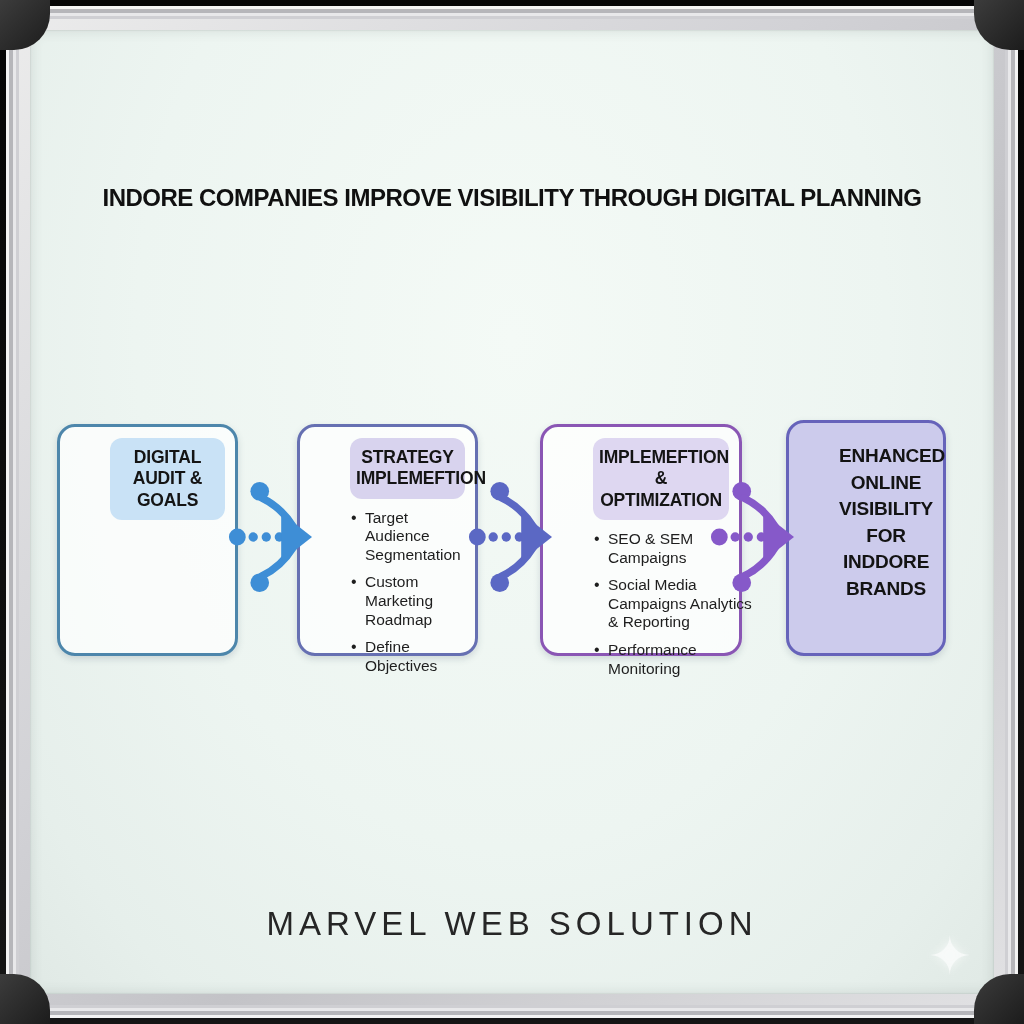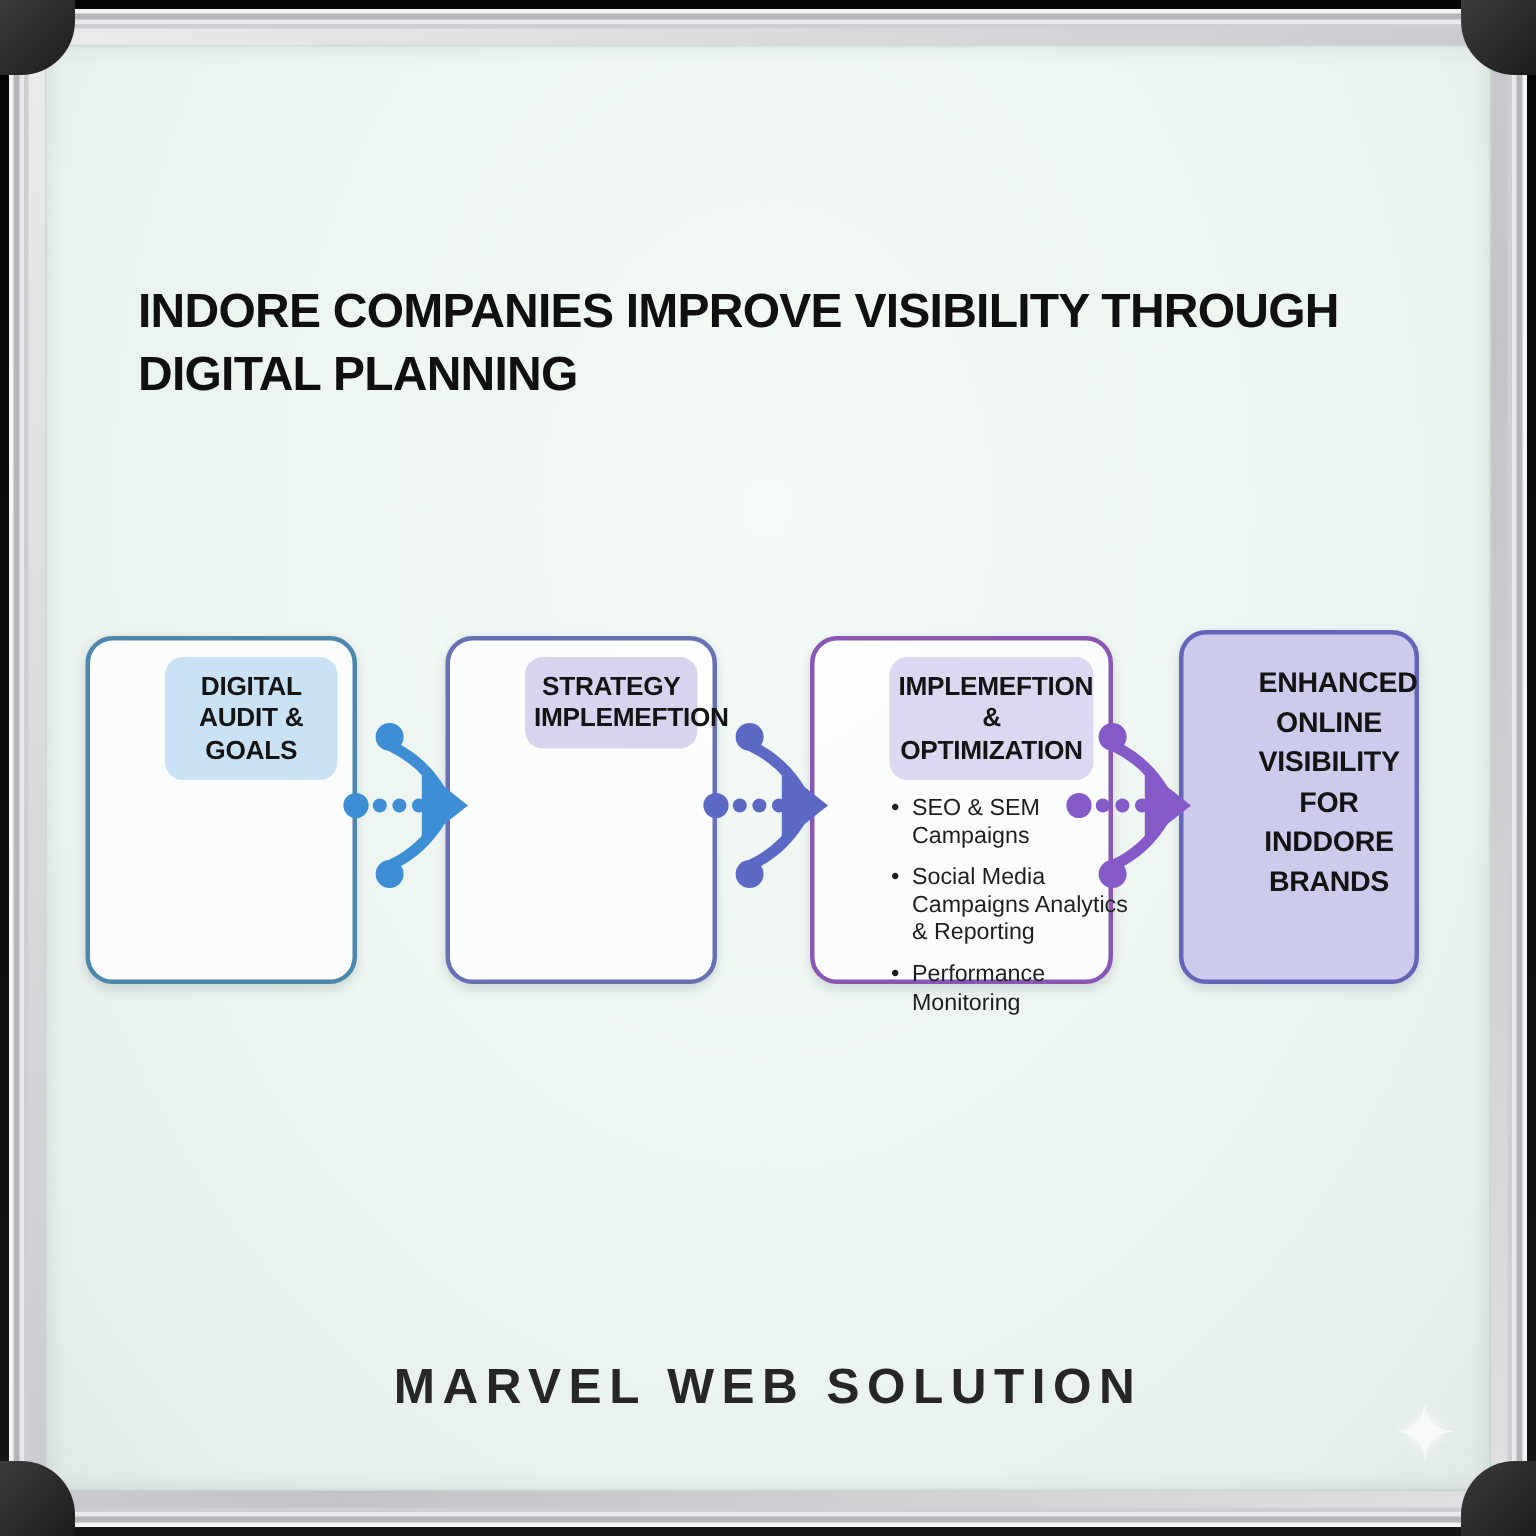--- a/index.html
+++ b/index.html
@@ -45,8 +45,8 @@
   
   .title {
     position: absolute; top: 166px; left: 92px; right: 92px;
-    text-align: left;
-    font-size: 32px; line-height: 1.3;
+    text-align: center;
+    font-size: 24px; line-height: 1.3;
     font-weight: 800; letter-spacing: -0.5px;
     color: #101010;
     z-index: 3;

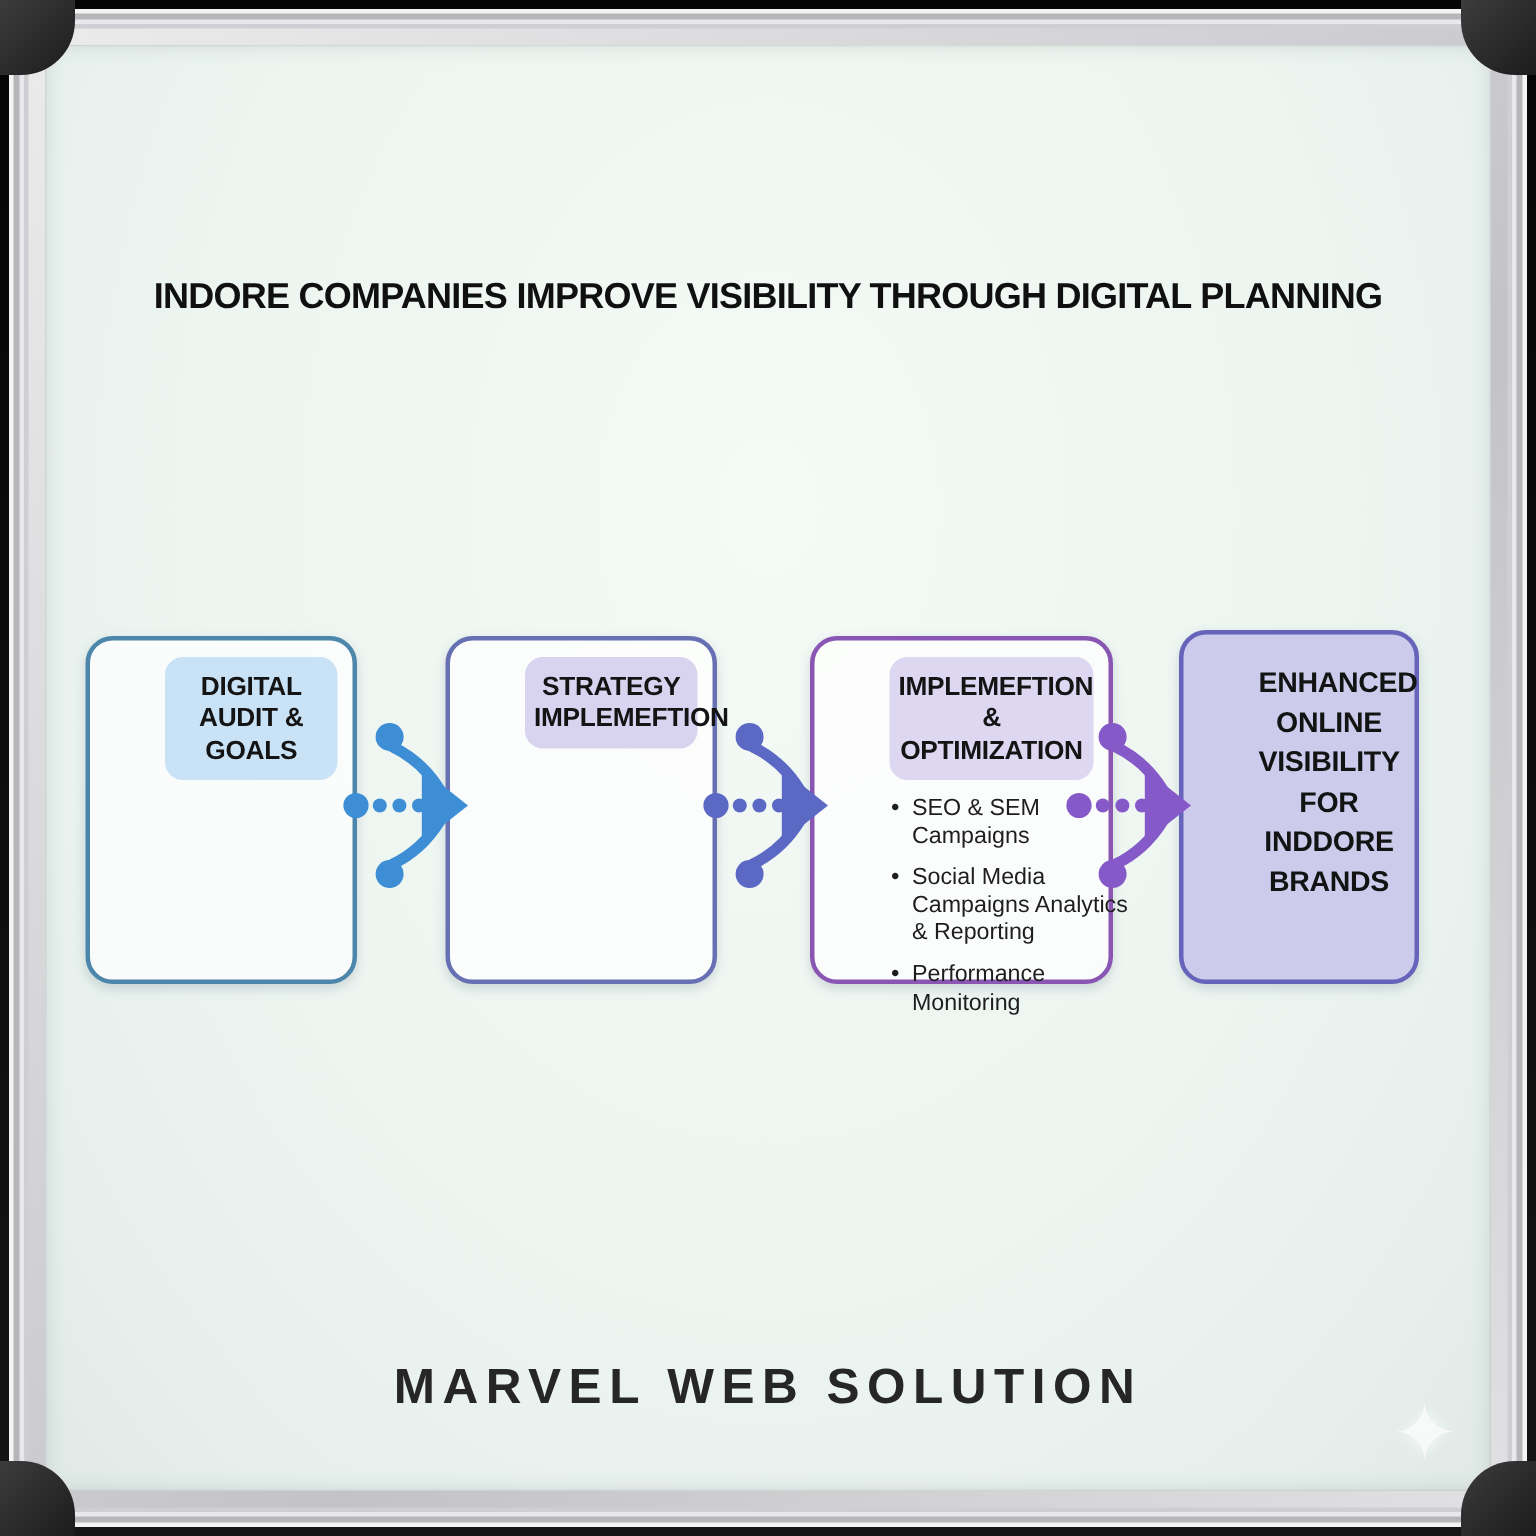--- a/index.html
+++ b/index.html
@@ -171,6 +171,11 @@
 
   <div class="step-box b2" style="--accent: #6670b2;">
     <div class="step-header" style="--hbg: #d8d3ee;">STRATEGY IMPLEMEFTION</div>
+    <ul class="step-items">
+      <li>Target Audience Segmentation</li>
+      <li>Custom Marketing Roadmap</li>
+      <li>Define Objectives</li>
+    </ul>
   </div>
 
   <svg class="flow-arrow a2" viewBox="0 0 90 130" style="--acolor: #5b68c4;">

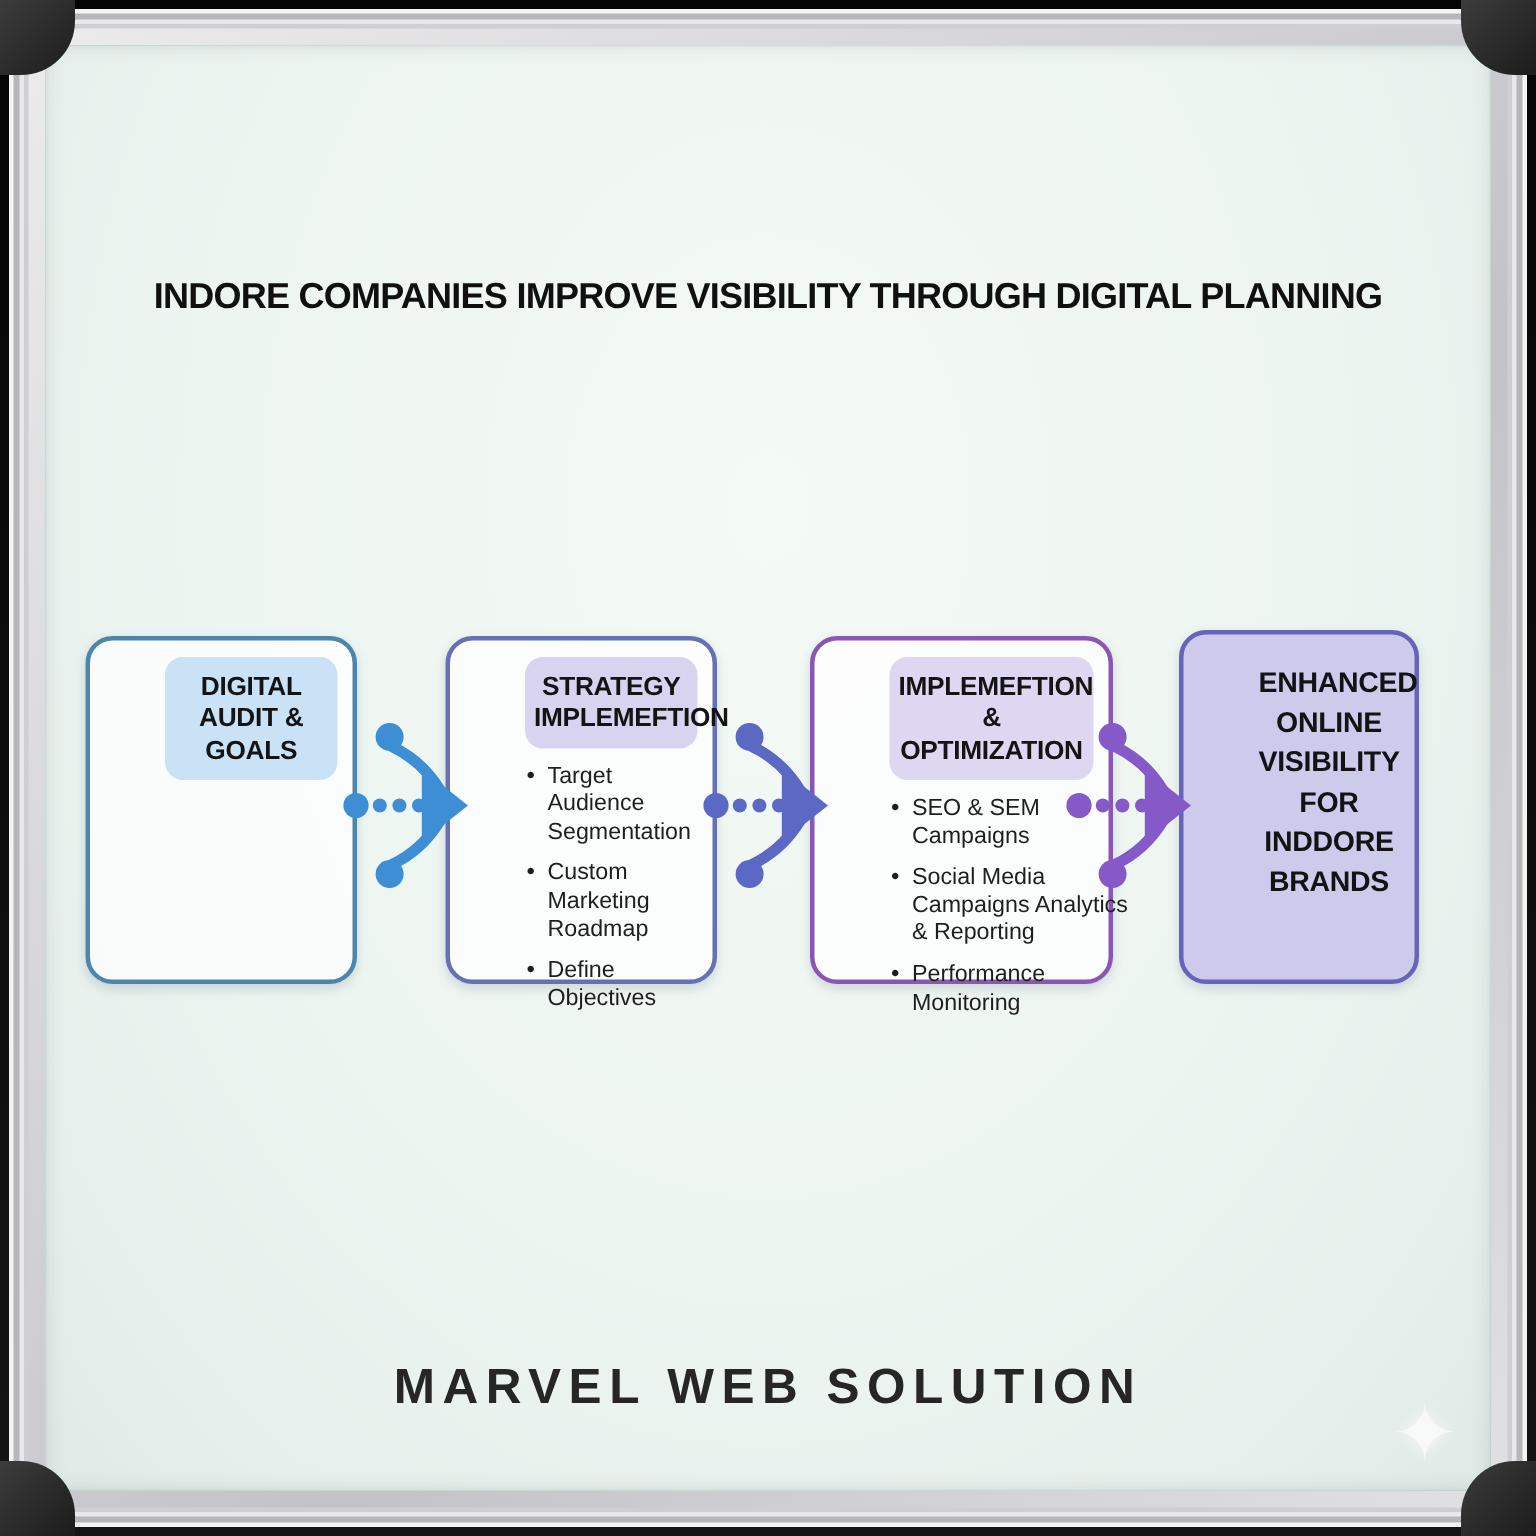--- a/index.html
+++ b/index.html
@@ -122,7 +122,7 @@
   .footer {
     position: absolute; top: 905px; left: 0; right: 0;
     text-align: center;
-    font-size: 33px; font-weight: 700;
+    font-size: 33px; font-weight: 400;
     letter-spacing: 5px;
     color: #262626;
     z-index: 3;

